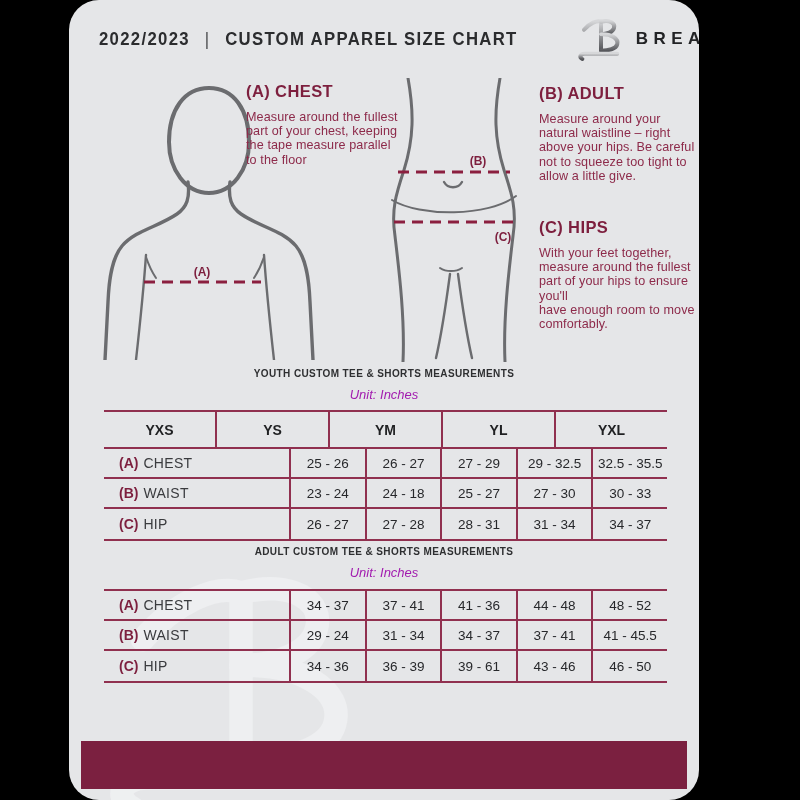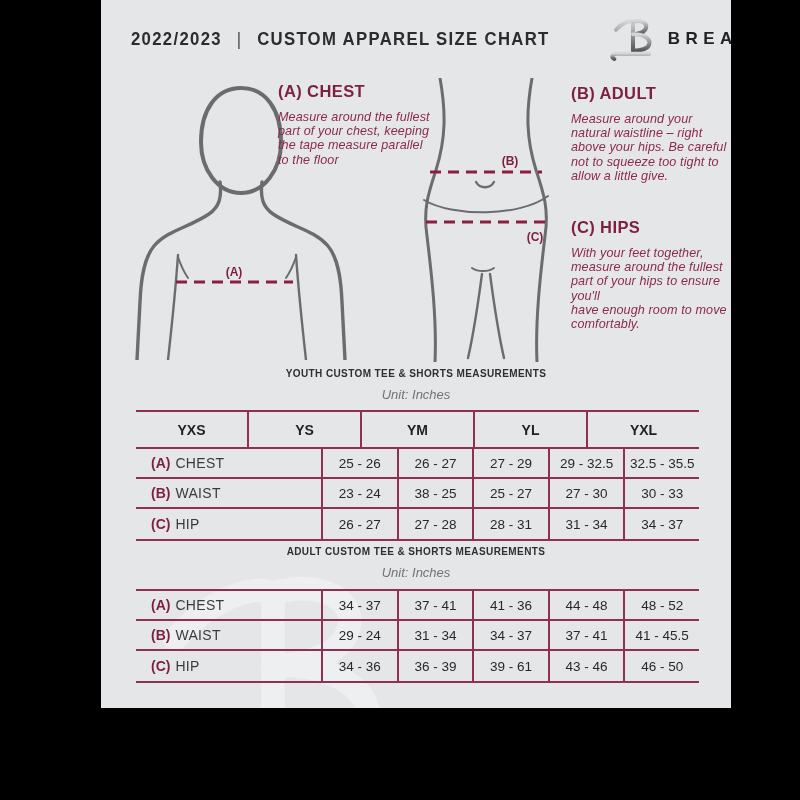--- a/index.html
+++ b/index.html
@@ -16,7 +16,7 @@
   *{box-sizing:border-box;margin:0;padding:0;}
   html,body{width:800px;height:800px;overflow:hidden;}
   body{background:#000;font-family:"Liberation Sans",sans-serif;position:relative;}
-  .page{position:absolute;left:101px;top:0;width:630px;height:708px;background:var(--page-bg);overflow:hidden;}
+  .page{position:absolute;left:69px;top:0;width:630px;height:800px;background:var(--page-bg);overflow:hidden;border-radius:30px;}
 
   
   .header{position:absolute;left:0;top:0;width:100%;height:78px;display:flex;align-items:center;justify-content:space-between;padding:0 4px 0 30px;z-index:3;}

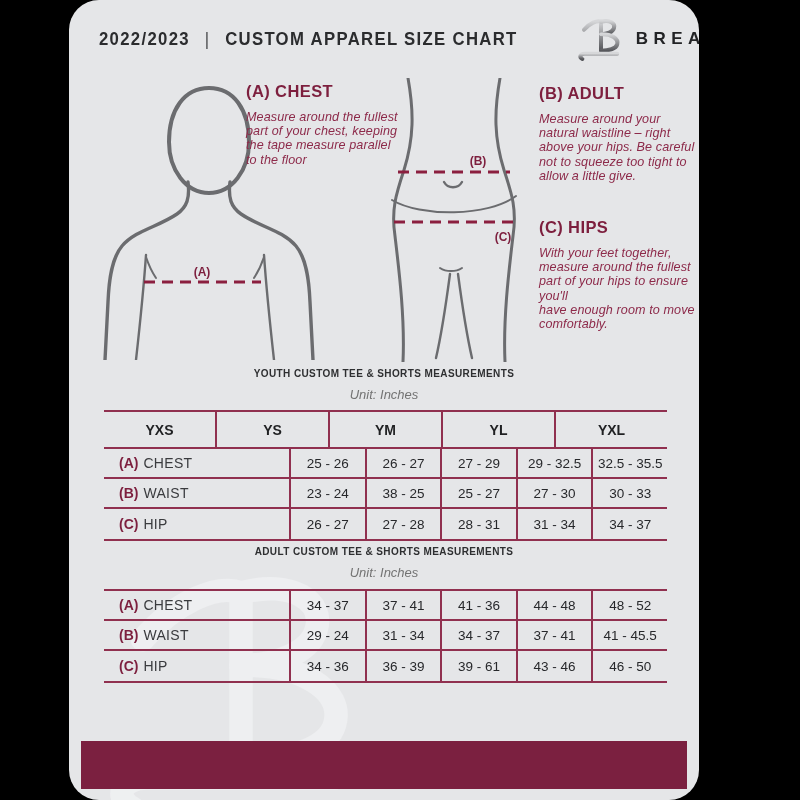--- a/index.html
+++ b/index.html
@@ -39,7 +39,7 @@
   .g-waist{left:470px;top:84px;width:156px;}
   .g-hips{left:470px;top:218px;width:158px;}
   .g-head{font-size:16.5px;font-weight:700;color:var(--maroon-head);letter-spacing:.4px;margin-bottom:9px;}
-  .g-body{font-size:12.6px;font-style:italic;line-height:1.13;color:var(--maroon-text);white-space:pre-line;letter-spacing:.1px;}
+  .g-body{font-size:12.6px;line-height:1.13;color:var(--maroon-text);white-space:pre-line;letter-spacing:.1px;}
 
   
   .sec-title{position:absolute;left:0;width:100%;text-align:center;font-size:10px;font-weight:700;color:#2e2f31;letter-spacing:.4px;z-index:2;}

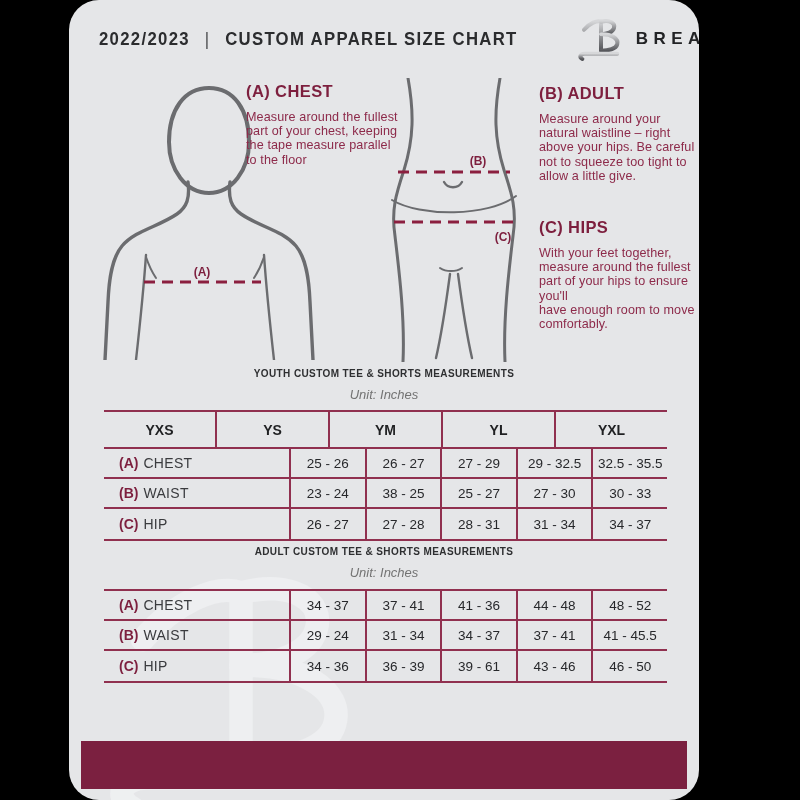--- a/index.html
+++ b/index.html
@@ -43,7 +43,7 @@
 
   
   .sec-title{position:absolute;left:0;width:100%;text-align:center;font-size:10px;font-weight:700;color:#2e2f31;letter-spacing:.4px;z-index:2;}
-  .sec-unit{position:absolute;left:0;width:100%;text-align:center;font-size:13px;font-style:italic;color:#737373;z-index:2;}
+  .sec-unit{position:absolute;left:0;width:100%;text-align:center;font-size:13px;font-style:italic;color:#a21caf;z-index:2;}
   .y-title{top:368px;} .y-unit{top:387px;}
   .a-title{top:546px;} .a-unit{top:565px;}
 

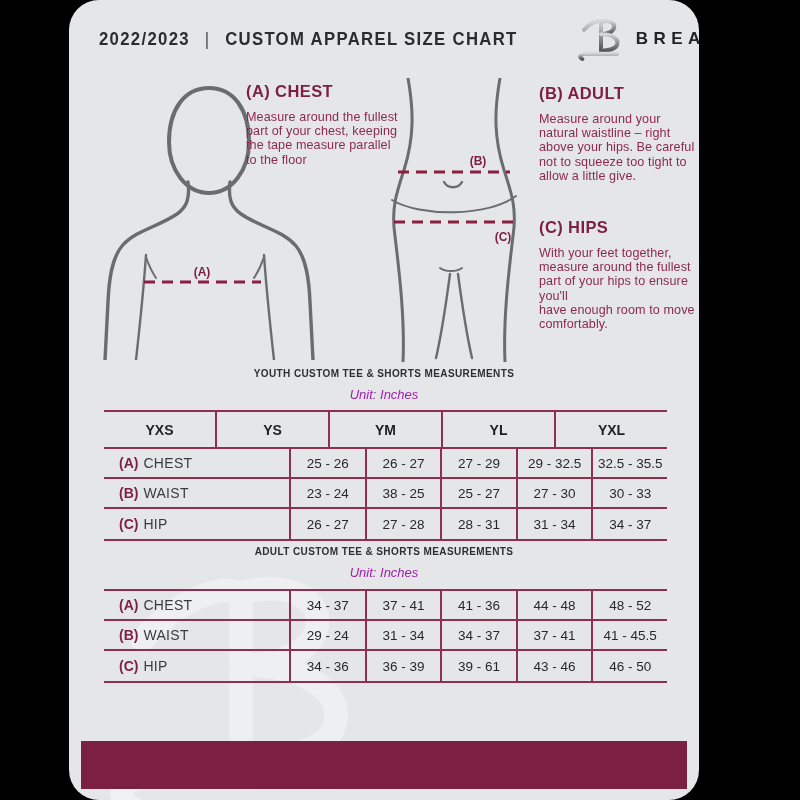--- a/index.html
+++ b/index.html
@@ -171,7 +171,7 @@
           <span class="row-label">WAIST</span>
         </div>
       <div class="t-cell">23 - 24</div>
-      <div class="t-cell">38 - 25</div>
+      <div class="t-cell">24 - 18</div>
       <div class="t-cell">25 - 27</div>
       <div class="t-cell">27 - 30</div>
       <div class="t-cell">30 - 33</div>

